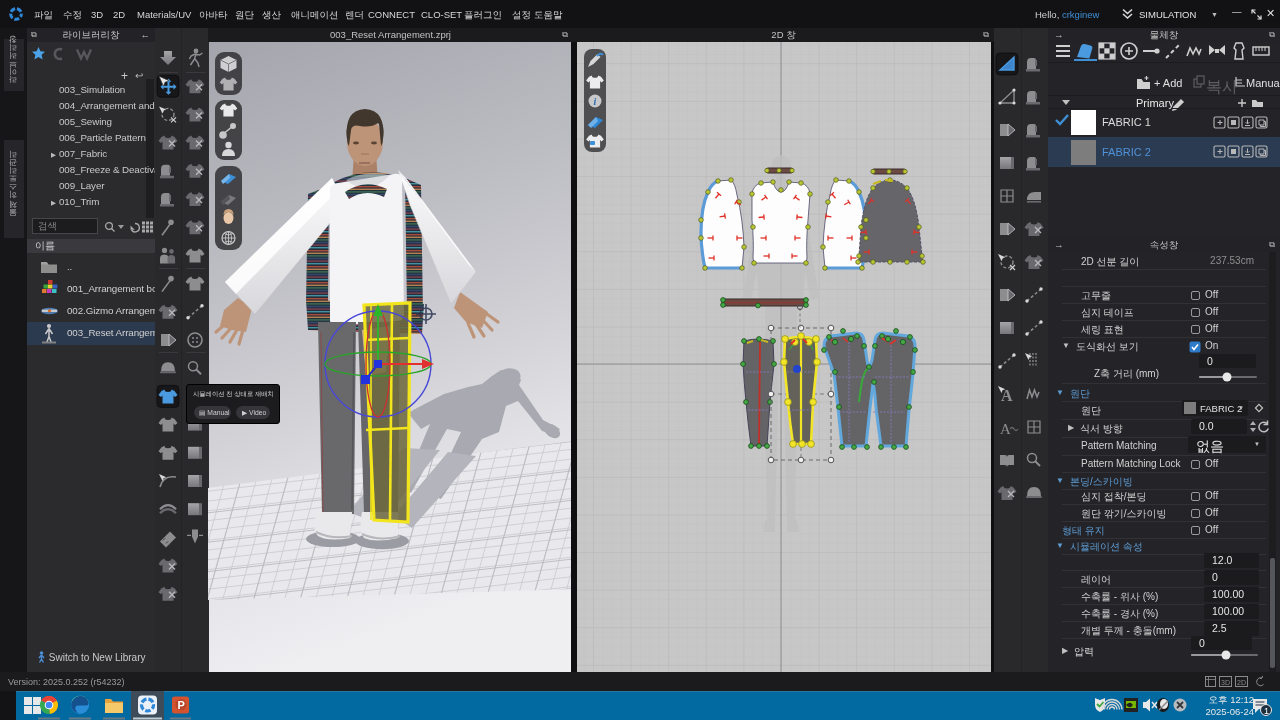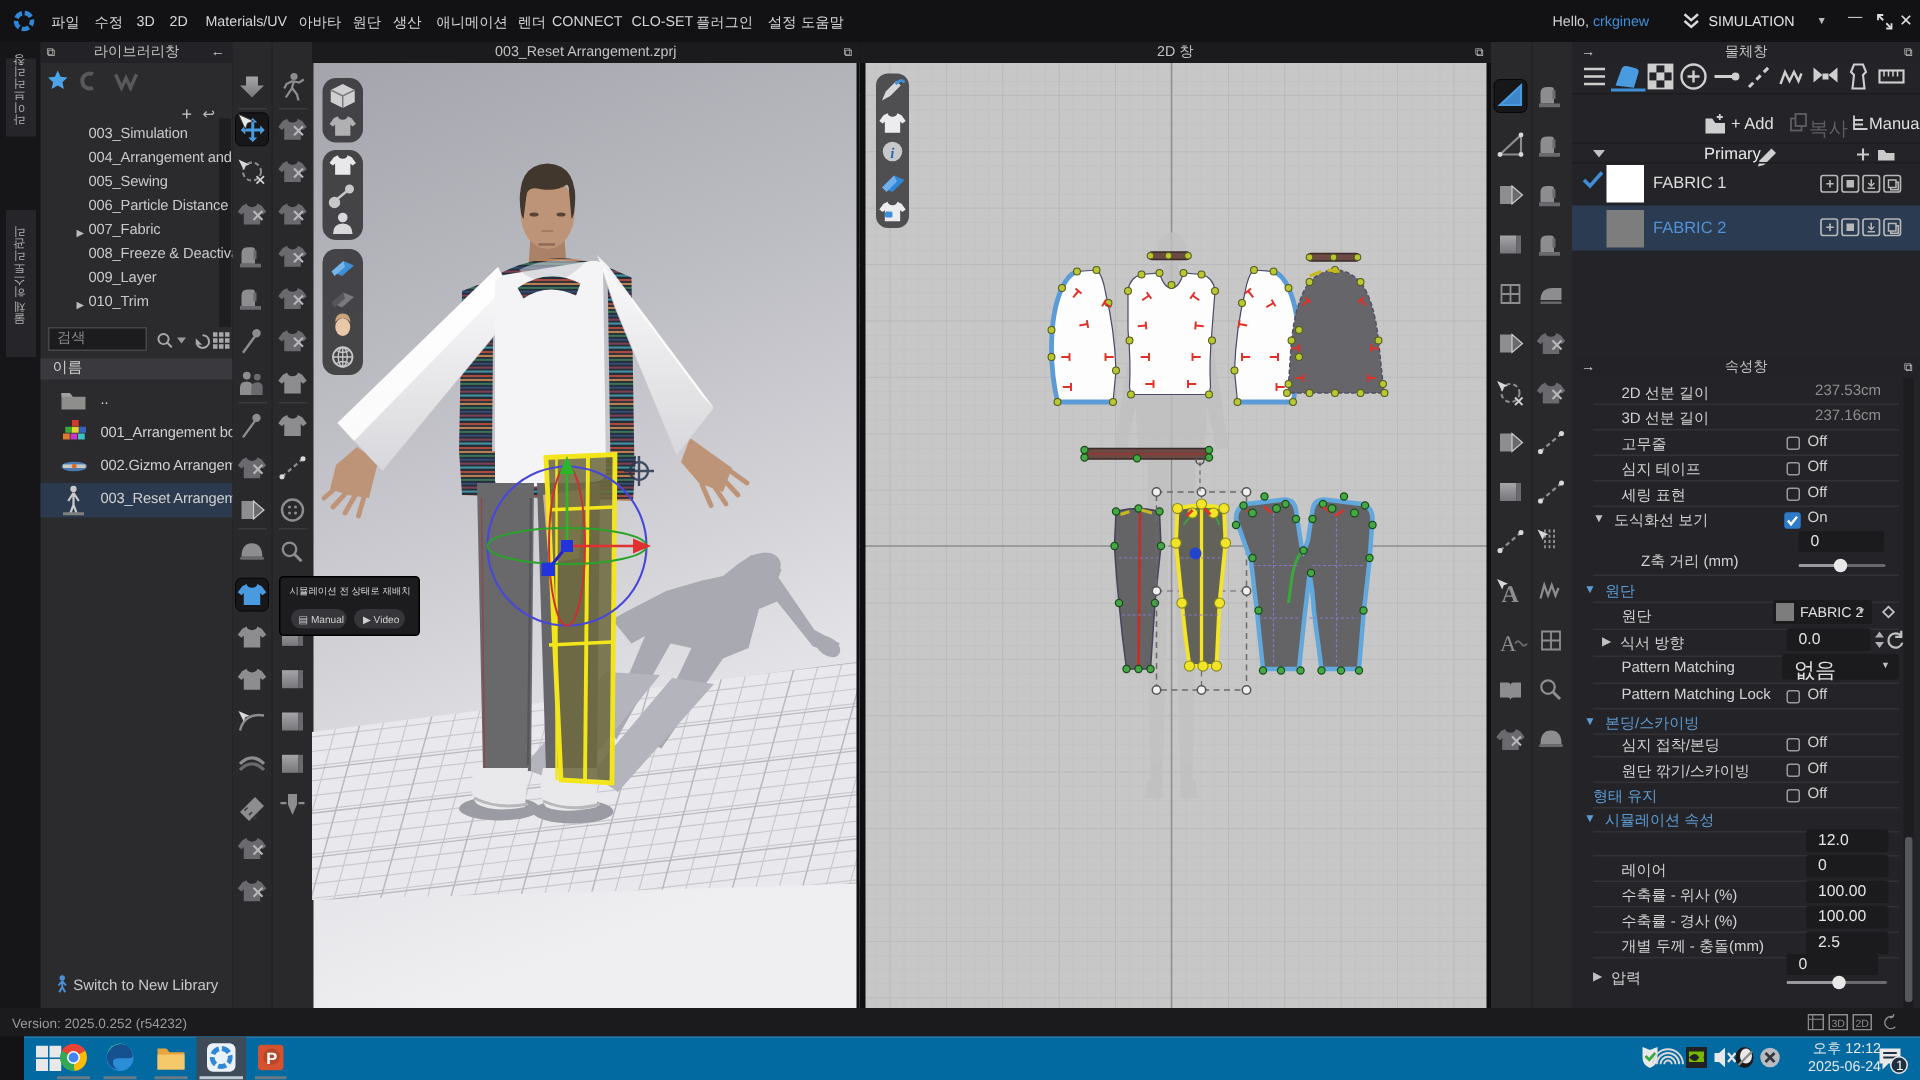--- a/index.html
+++ b/index.html
@@ -887,7 +887,7 @@
         <path d="M211 107 h5 v5 h-5 z M212.5 112 v1.5 h5 v-5 h-1.5" fill="none" stroke="#b8b8b8" stroke-width="1"></path>
       </svg>
       <div class="abs" style="left:106px;top:35px;font-size:11px;color:#e0e0e0">+ Add</div>
-      <div class="abs" style="left:158px;top:35px;font-size:13px;color:#5e5e62">복사</div>
+      <div class="abs" style="left:158px;top:35px;font-size:16px;color:#5e5e62">복사</div>
       <div class="abs" style="left:198px;top:35px;font-size:11px;color:#e0e0e0">Manual</div>
       <div class="abs" style="left:88px;top:55px;font-size:11px;color:#e8e8e8">Primary</div>
       <div class="abs" style="left:54px;top:74px;font-size:11px;color:#dcdcdc">FABRIC 1</div>

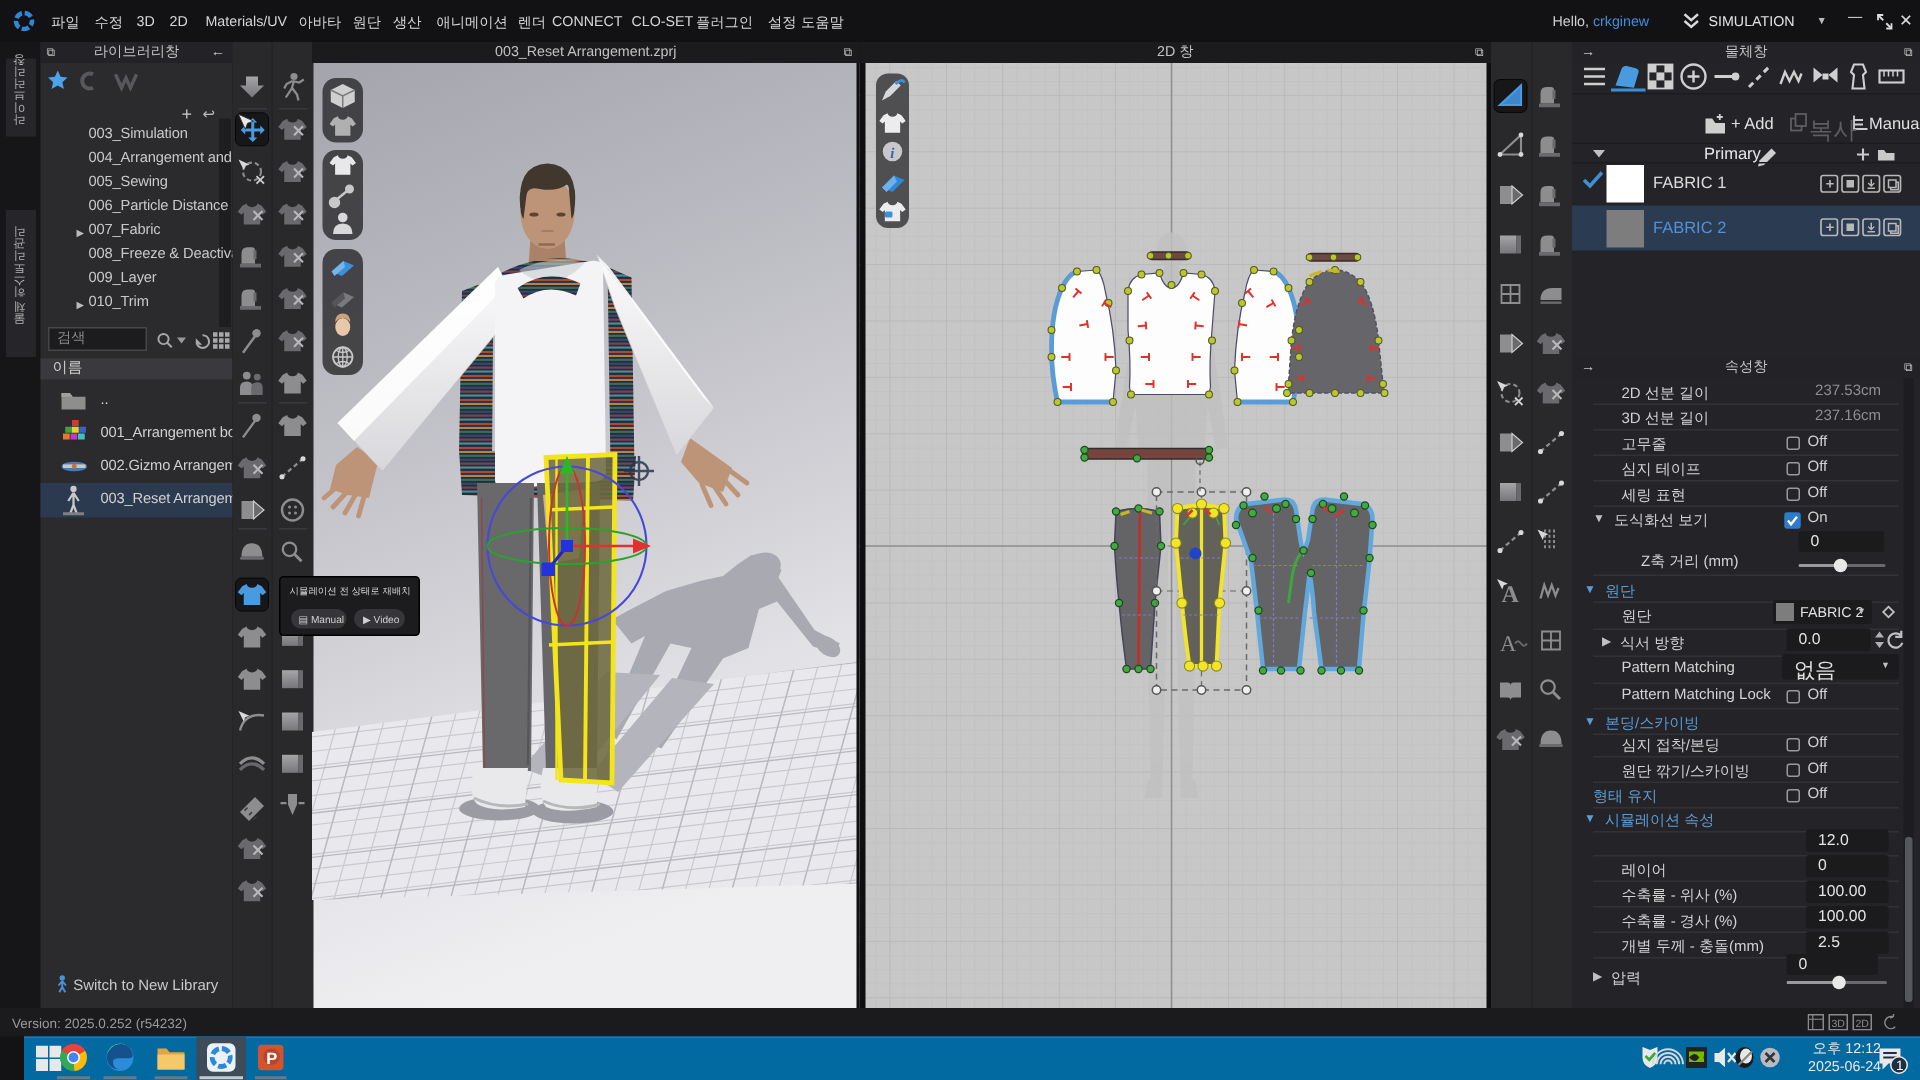--- a/index.html
+++ b/index.html
@@ -95,7 +95,7 @@
   <div class="ti" style="top:56px">003_Simulation</div>
   <div class="ti" style="top:72px">004_Arrangement and</div>
   <div class="ti" style="top:88px">005_Sewing</div>
-  <div class="ti" style="top:104px">006_Particle Distance</div>
+  <div class="ti" style="top:104px">006_Particle Pattern</div>
   <div class="arr" style="top:123px">▶</div>
     <div class="ti" style="top:120px">007_Fabric</div>
   <div class="ti" style="top:136px">008_Freeze &amp; Deactiva</div>

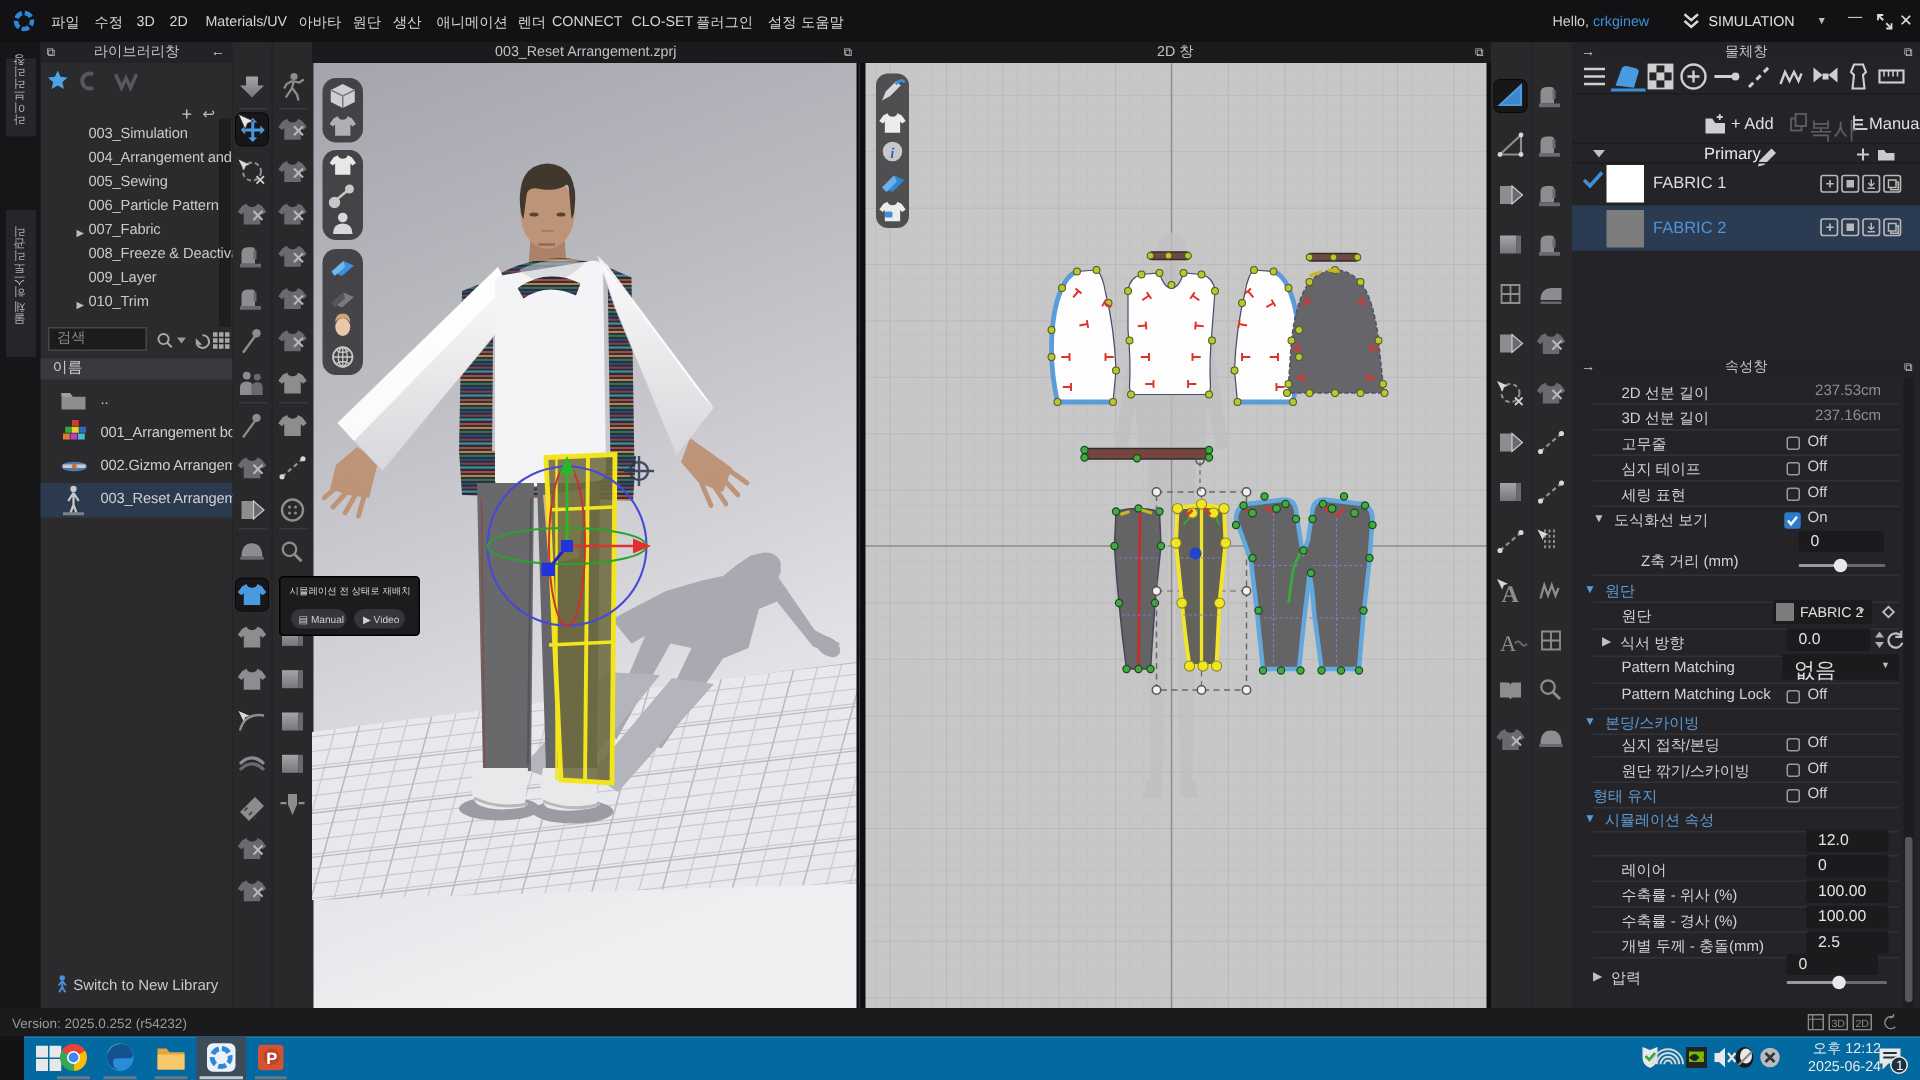--- a/index.html
+++ b/index.html
@@ -900,10 +900,6 @@
         <span class="val">237.53cm</span>
       </div>
       <div class="hr" style="top:17px"></div>
-      <div class="prow" style="top:18px">
-        <span class="lab">3D 선분 길이</span>
-        <span class="val">237.16cm</span>
-      </div>
       <div class="hr" style="top:34px"></div>
       <div class="prow" style="top:35px">
         <span class="lab">고무줄</span>

